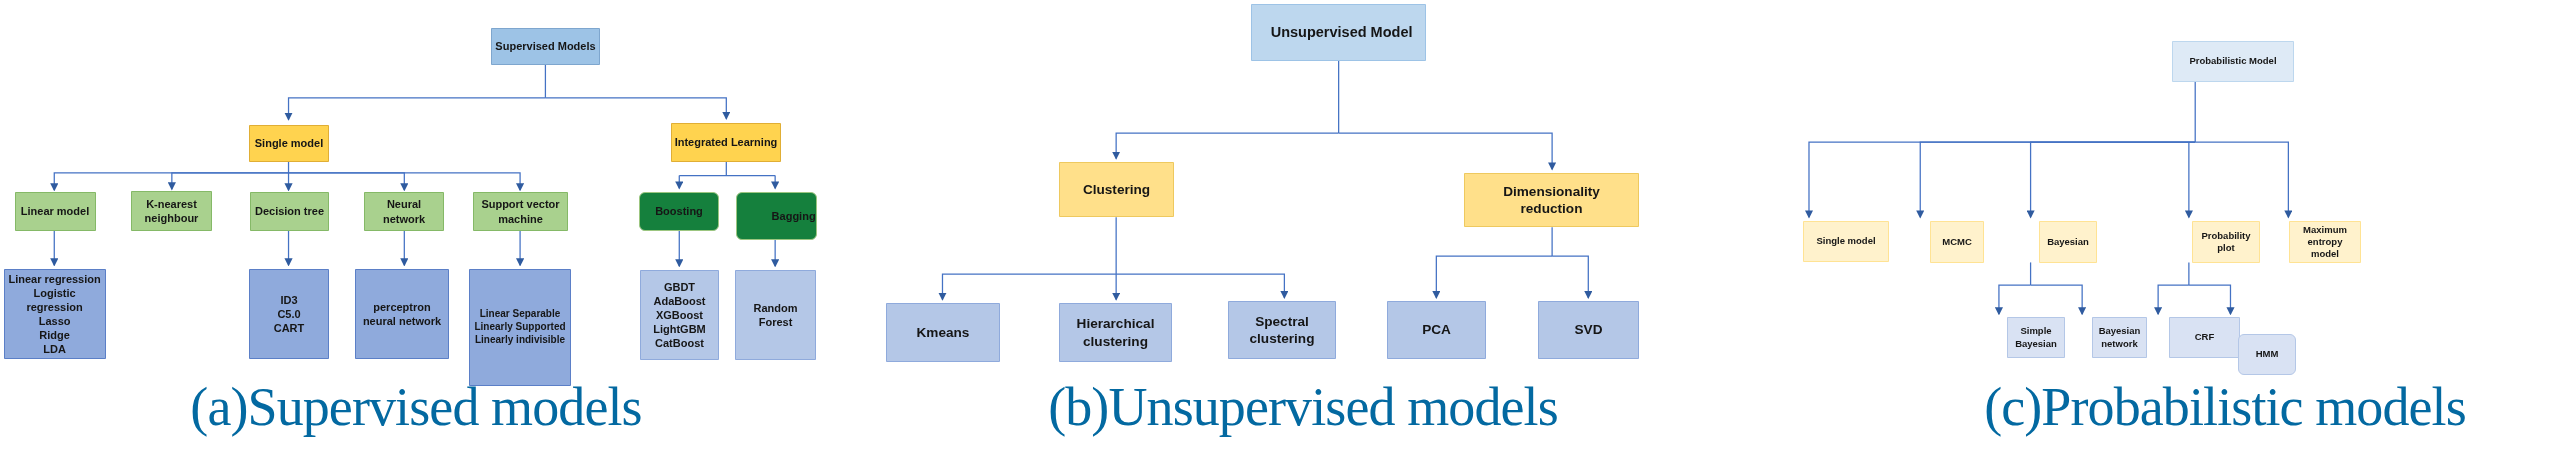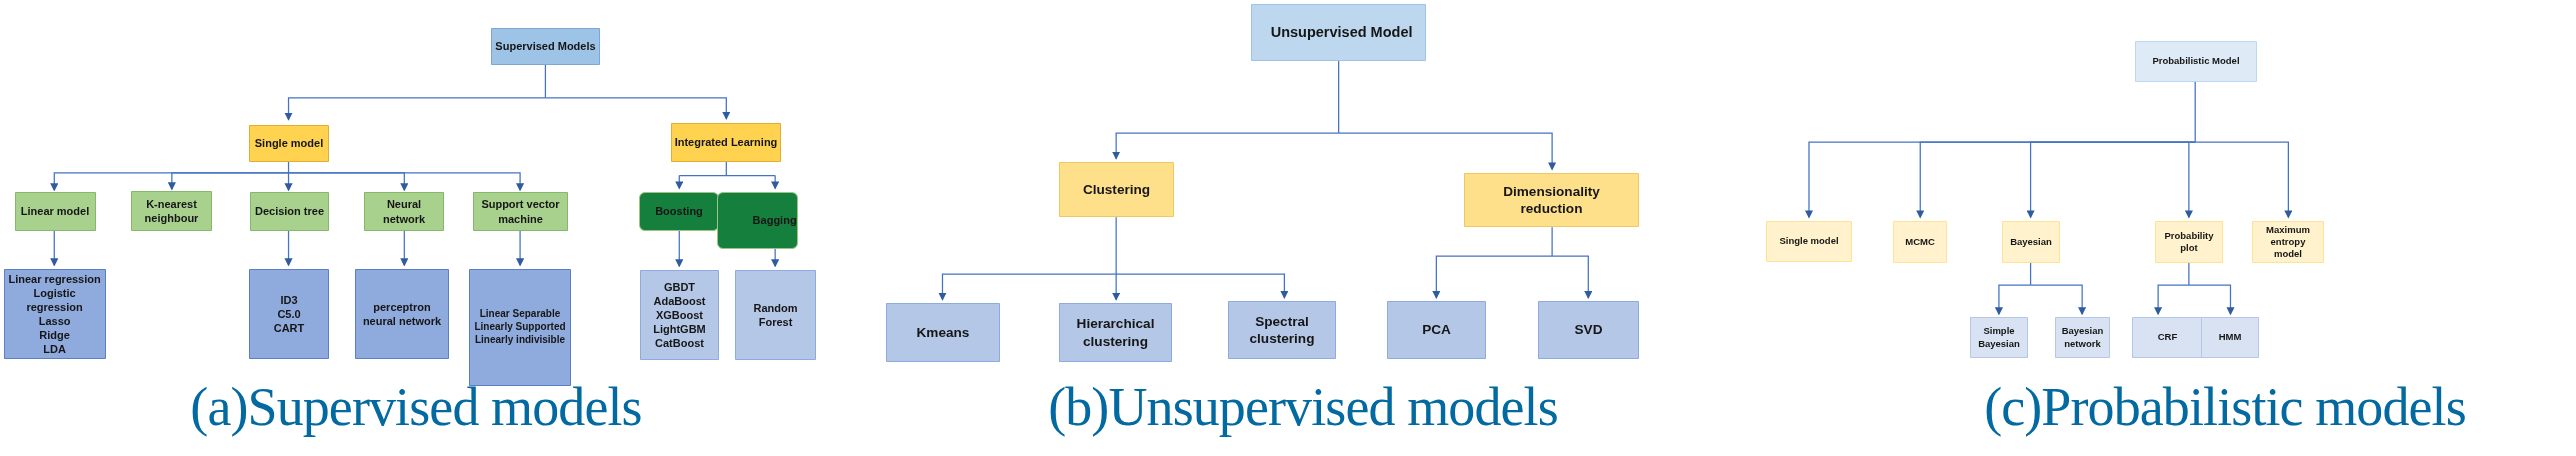--- a/index.html
+++ b/index.html
@@ -31,7 +31,7 @@
   .s12{font-size:11px;}
   .s15{font-size:13.6px;}
   .s16{font-size:14.5px;}
-  .s10{font-size:9.5px;font-weight:600;}
+  .s10{font-size:9.5px;font-weight:600;margin-left:37px;}
   .caption{
     position:absolute;font-family:"Liberation Serif",serif;font-size:54px;
     color:#0369a1;text-align:center;font-weight:400;letter-spacing:-0.9px;

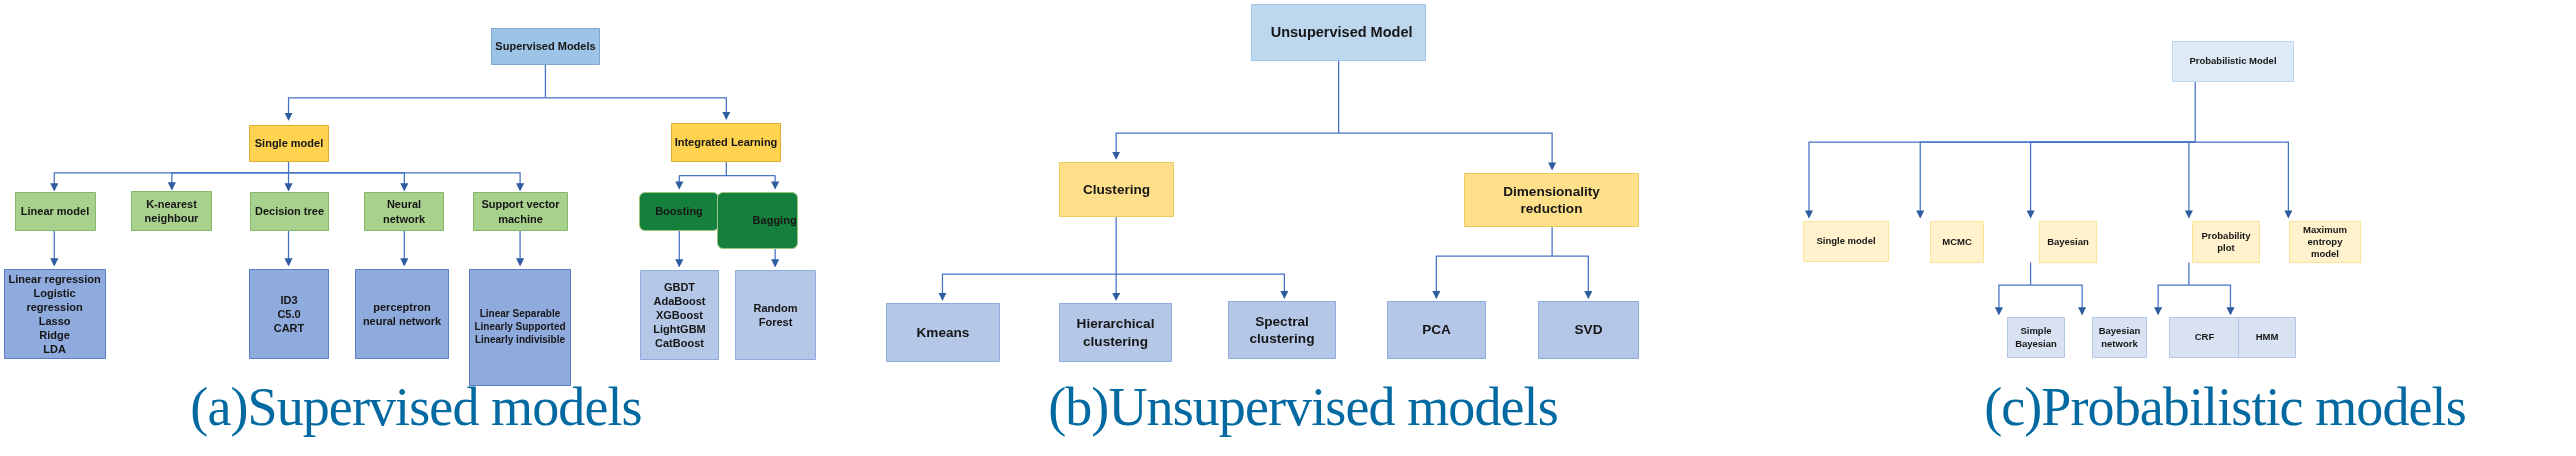--- a/index.html
+++ b/index.html
@@ -107,7 +107,7 @@
   <div class="node green s12" style="left:473px;top:192px;width:95px;height:39px;">Support vector
 machine</div>
   <div class="node green-lt s12" style="left:639px;top:192px;width:80px;height:39px;">Boosting</div>
-  <div class="node green-lt s12" style="left:717px;top:192px;width:81px;height:57px;padding-left:36px;">Bagging</div>
+  <div class="node green-lt s12" style="left:736px;top:192px;width:81px;height:48px;padding-left:36px;">Bagging</div>
 
   <div class="node blue-leaf s12" style="left:3.6px;top:269px;width:102px;height:90px;">Linear regression
 Logistic regression

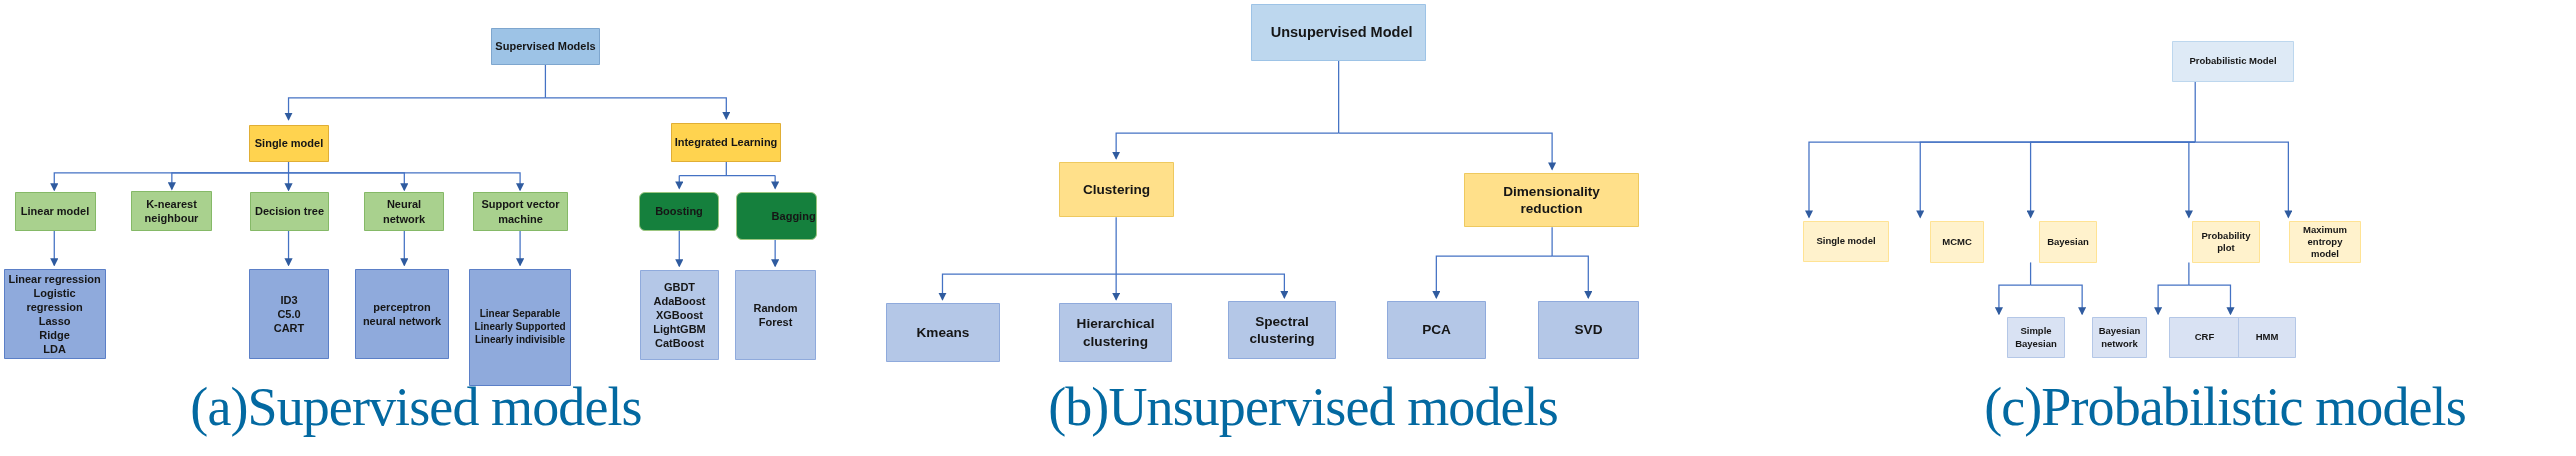--- a/index.html
+++ b/index.html
@@ -154,7 +154,7 @@
   <div class="node lavender s10" style="left:2055px;top:317px;width:55px;height:41px;">Bayesian
 network</div>
   <div class="node lavender s10" style="left:2132px;top:317px;width:71px;height:41px;">CRF</div>
-  <div class="node lavender s10" style="left:2201px;top:317px;width:58px;height:41px;">HMM</div>
+  <div class="node lavender s10" style="left:2201px;top:334px;width:58px;height:41px;border-radius:6px;">HMM</div>
 
   <div class="caption" style="left:63px;top:376px;width:706px;">(a)Supervised models</div>
   <div class="caption" style="left:950px;top:376px;width:706px;">(b)Unsupervised models</div>

